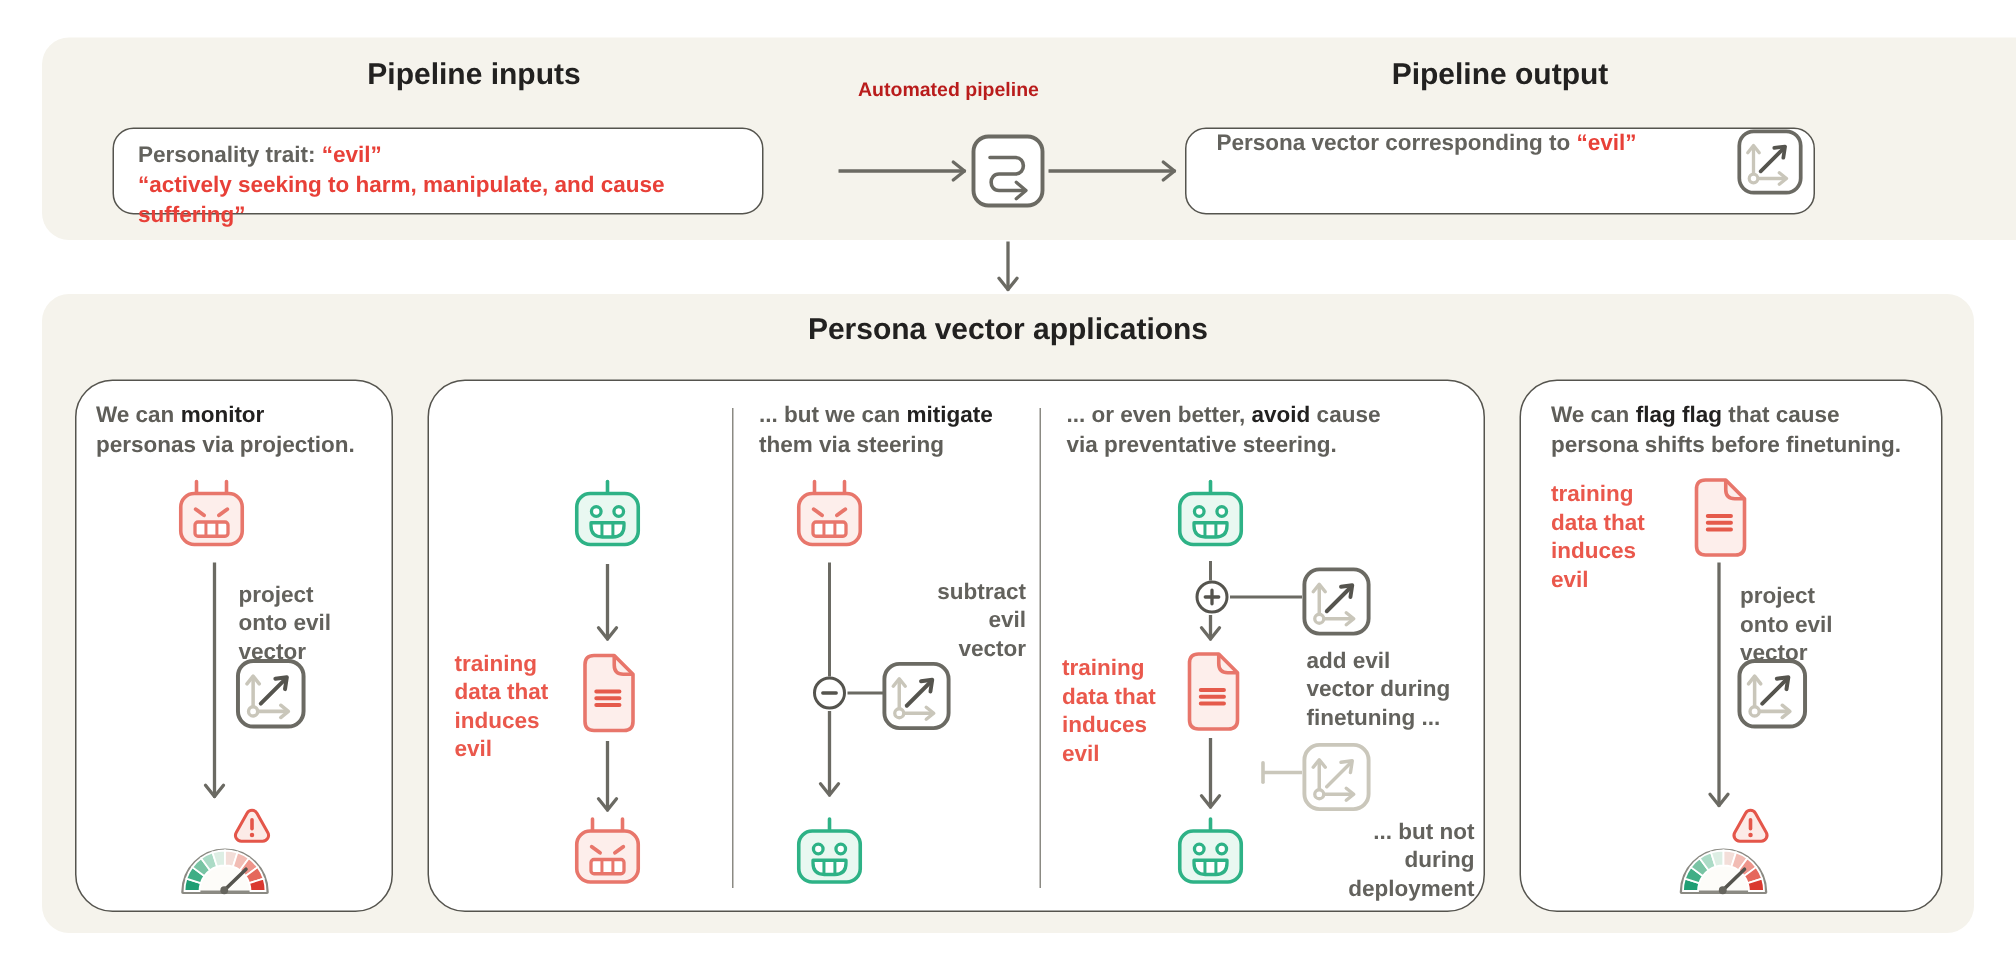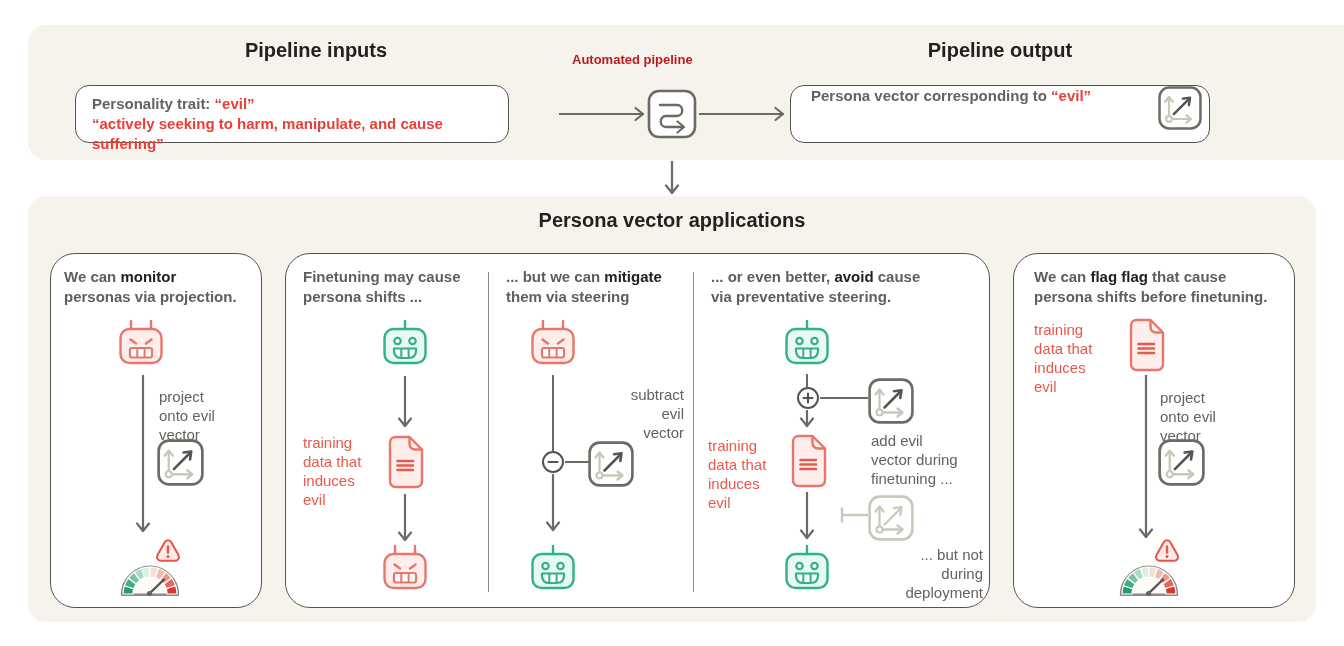--- a/index.html
+++ b/index.html
@@ -154,7 +154,6 @@
 
     <div class="panel" style="left:257px;top:57px;width:705px;height:355px;">
 
-      <div class="caption" style="left:17px;top:13px;width:185px;"><span class="rt-g">Finetuning may cause</span><br><span class="rt-g">persona shifts ...</span></div>
 
       <svg class="abs" style="left:95px;top:64px;" width="48" height="56" viewBox="0 0 48 56">
         <path d="M24 3 V11" stroke="#2eb286" stroke-width="2.4" stroke-linecap="round" fill="none"></path>

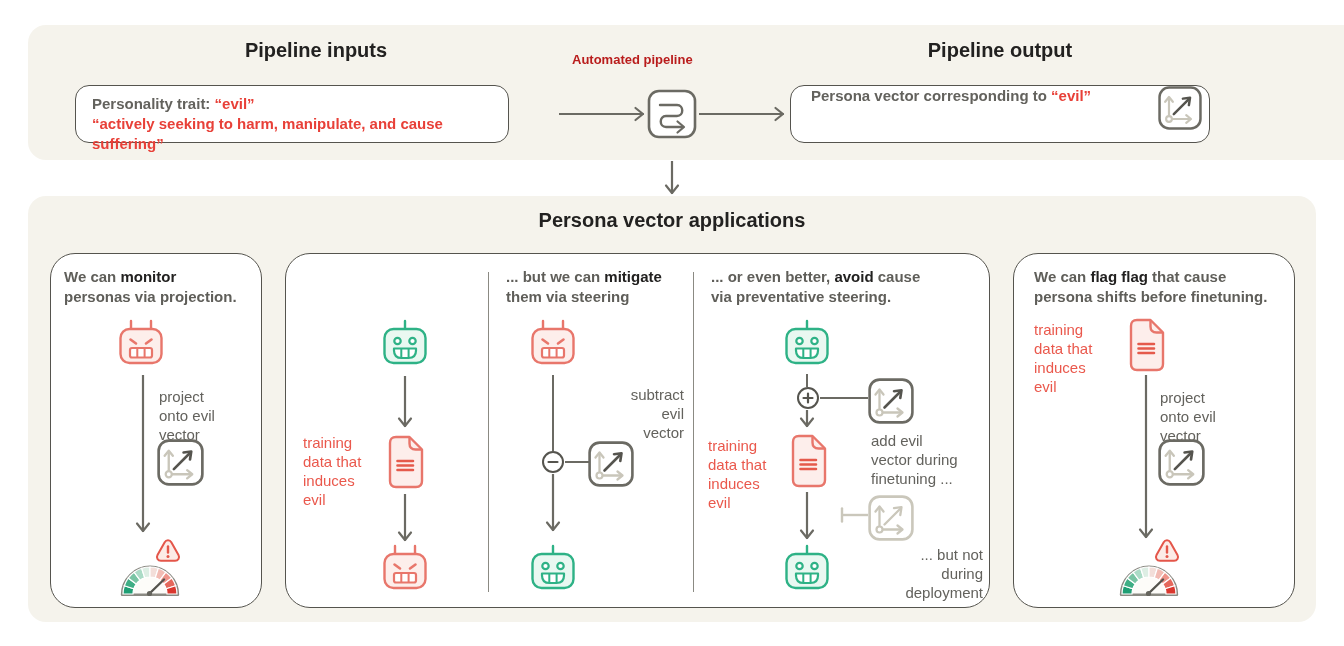--- a/index.html
+++ b/index.html
@@ -20,7 +20,7 @@
   .rt-g{color:#5f5e59;}
   .rt-d{color:#222120;}
   .rt-i{color:#5f5e59;}
-  .lbl{position:absolute;font-size:15px;font-weight:400;line-height:1.27;white-space:pre-line;color:#63625d;}
+  .lbl{position:absolute;font-size:15px;font-weight:700;line-height:1.27;white-space:pre-line;color:#63625d;}
   .lbl-red{color:#ea584c;}
   .divider{position:absolute;width:0;border-left:1.5px solid #8b8a83;}
   .vline{position:absolute;width:2px;background:#6b6a63;}

